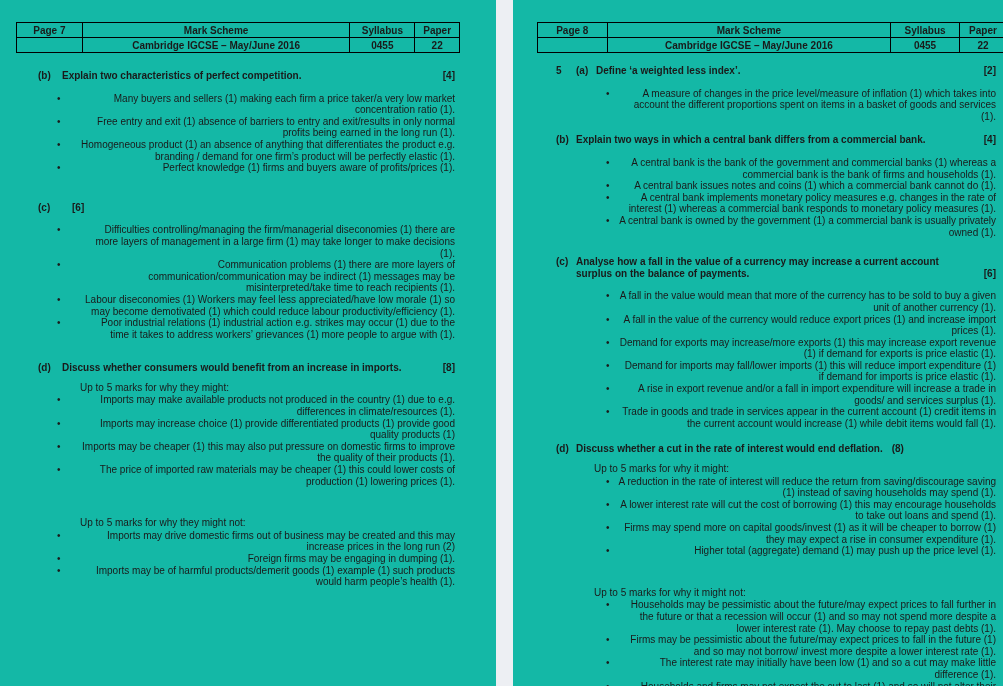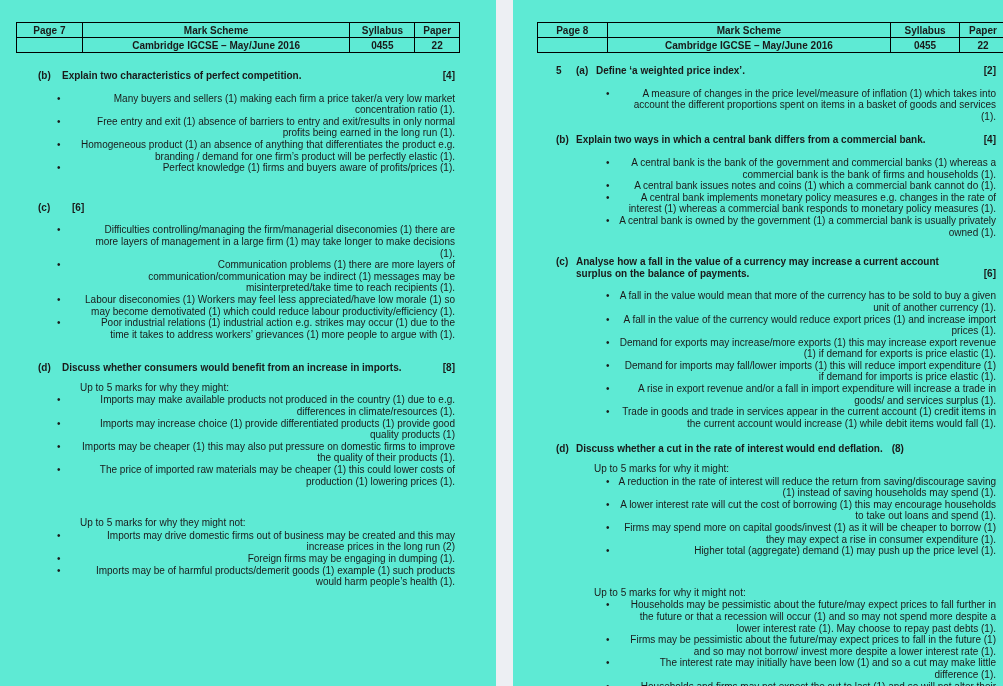--- a/index.html
+++ b/index.html
@@ -10,7 +10,7 @@
     color:#1a1a1a;
     -webkit-font-smoothing:antialiased;
   }
-  .page{position:absolute;top:0;bottom:0;background:#5eead4;}
+  .page{position:absolute;top:0;bottom:0;background:#14b8a6;}
   #page7{left:0;width:497px;}
   #page8{left:513px;width:490px;}
   .page-divider{position:absolute;top:0;bottom:0;left:496px;width:17px;background:#edeff3;}

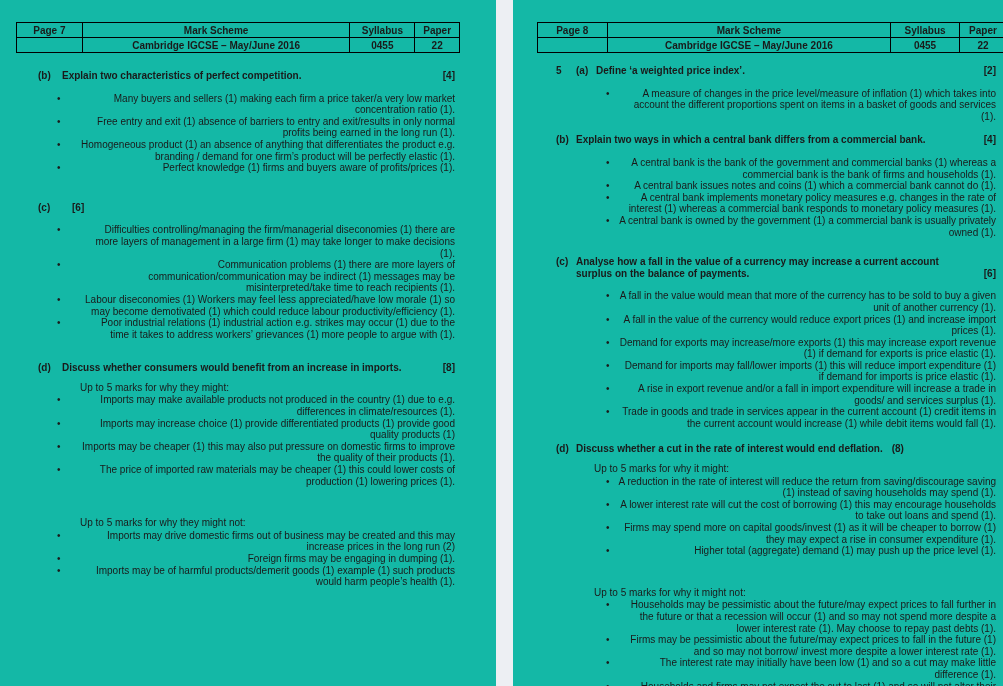--- a/index.html
+++ b/index.html
@@ -155,7 +155,7 @@
         <div class="hrow">
           <span class="qnum">5</span>
           <span class="slabel">(a)</span>
-          <span class="htext">Define ‘a weighted price index’.</span>
+          <span class="htext">Define ‘a weighted less index’.</span>
           <span class="hmarks">[2]</span>
         </div>
         <ul class="bullets">

